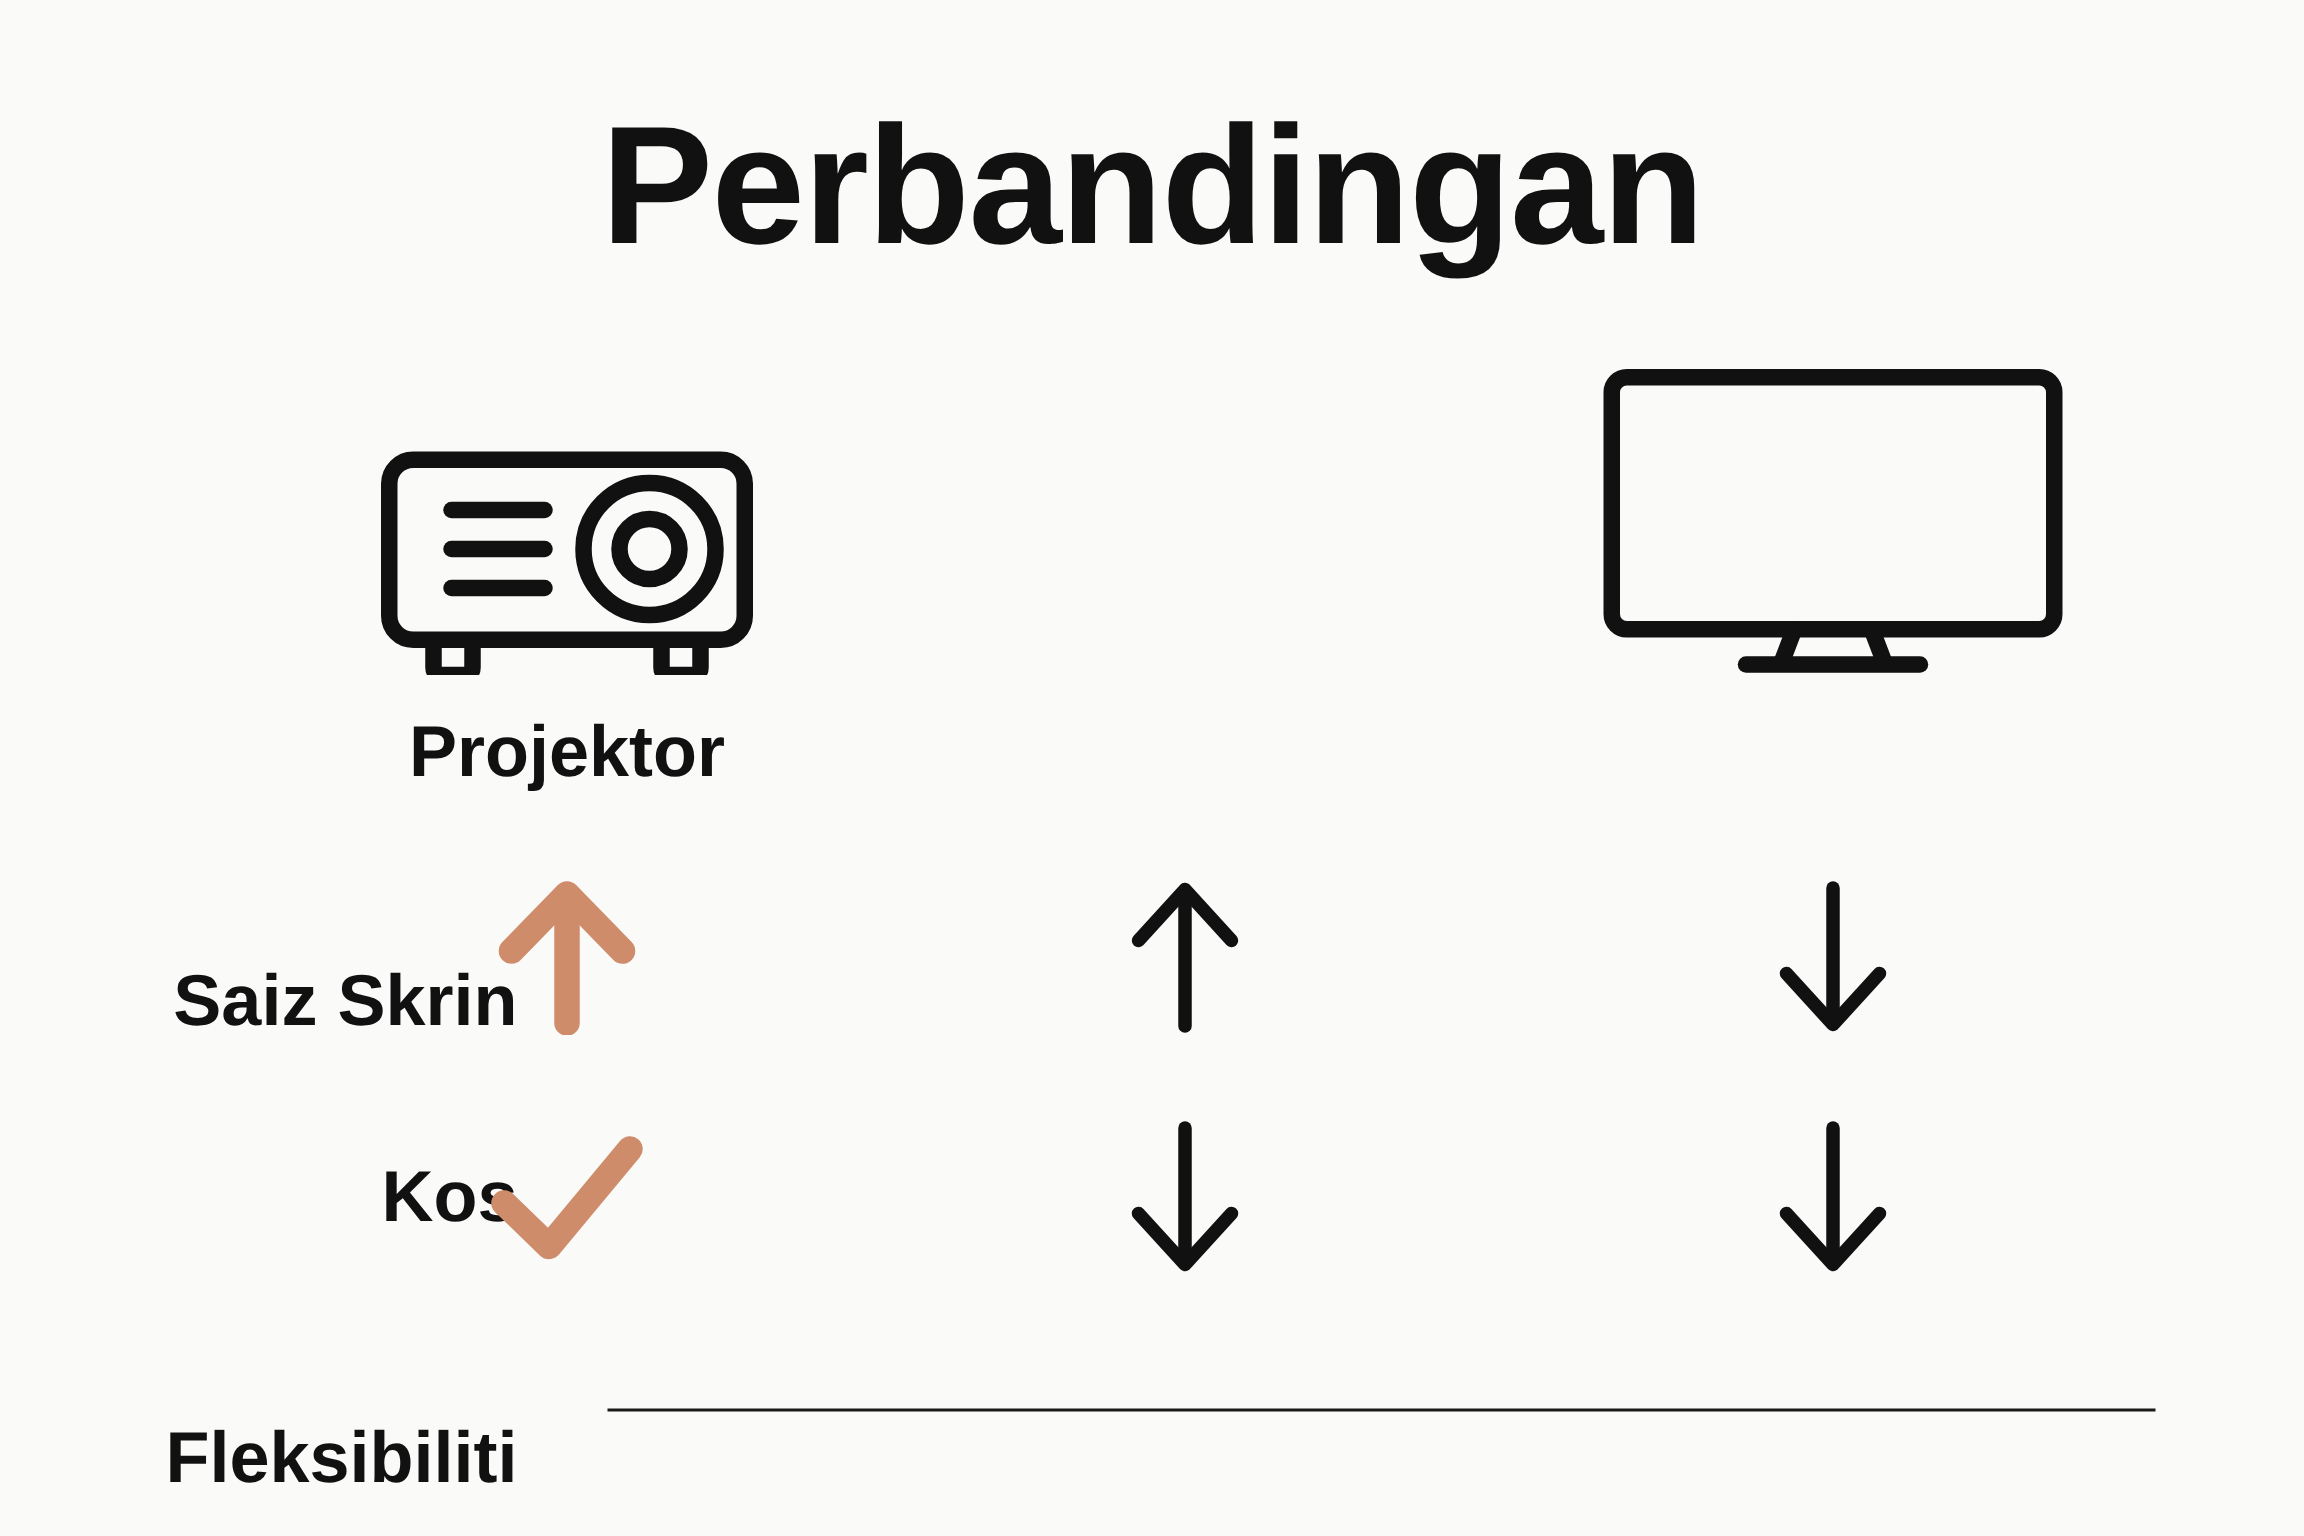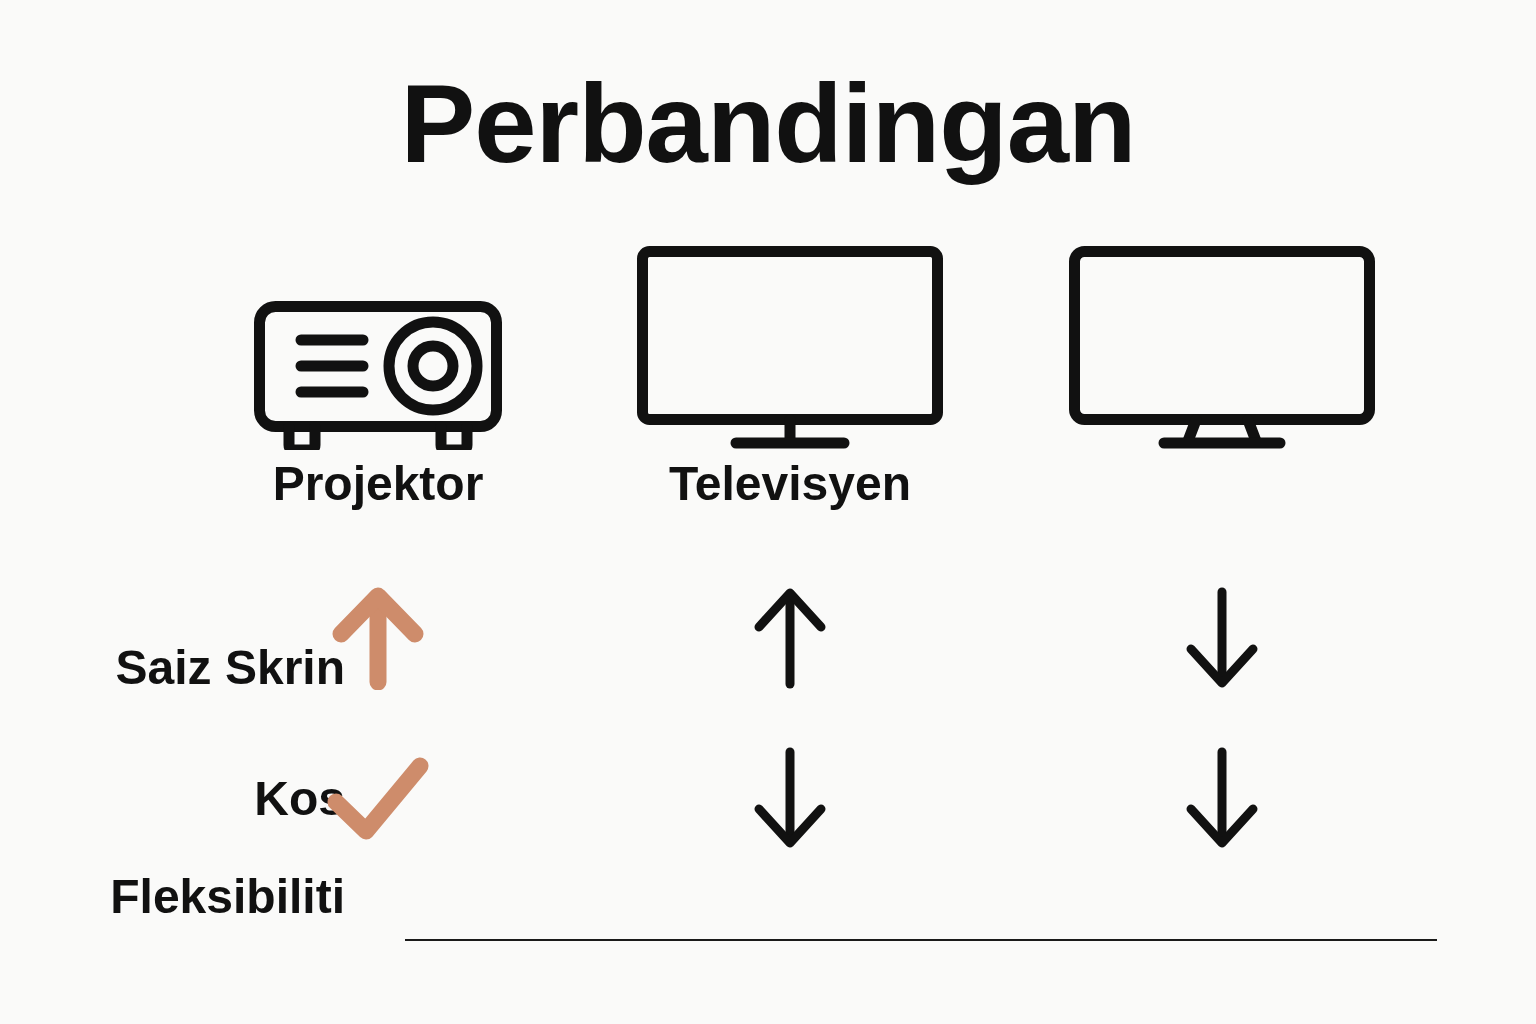--- a/index.html
+++ b/index.html
@@ -57,7 +57,7 @@
   .icon-slot svg { display: block; }
 
   .device-label {
-    margin-top: 10px;
+    margin-top: 28px;
     font-size: 48px;
     font-weight: 700;
     line-height: 1;

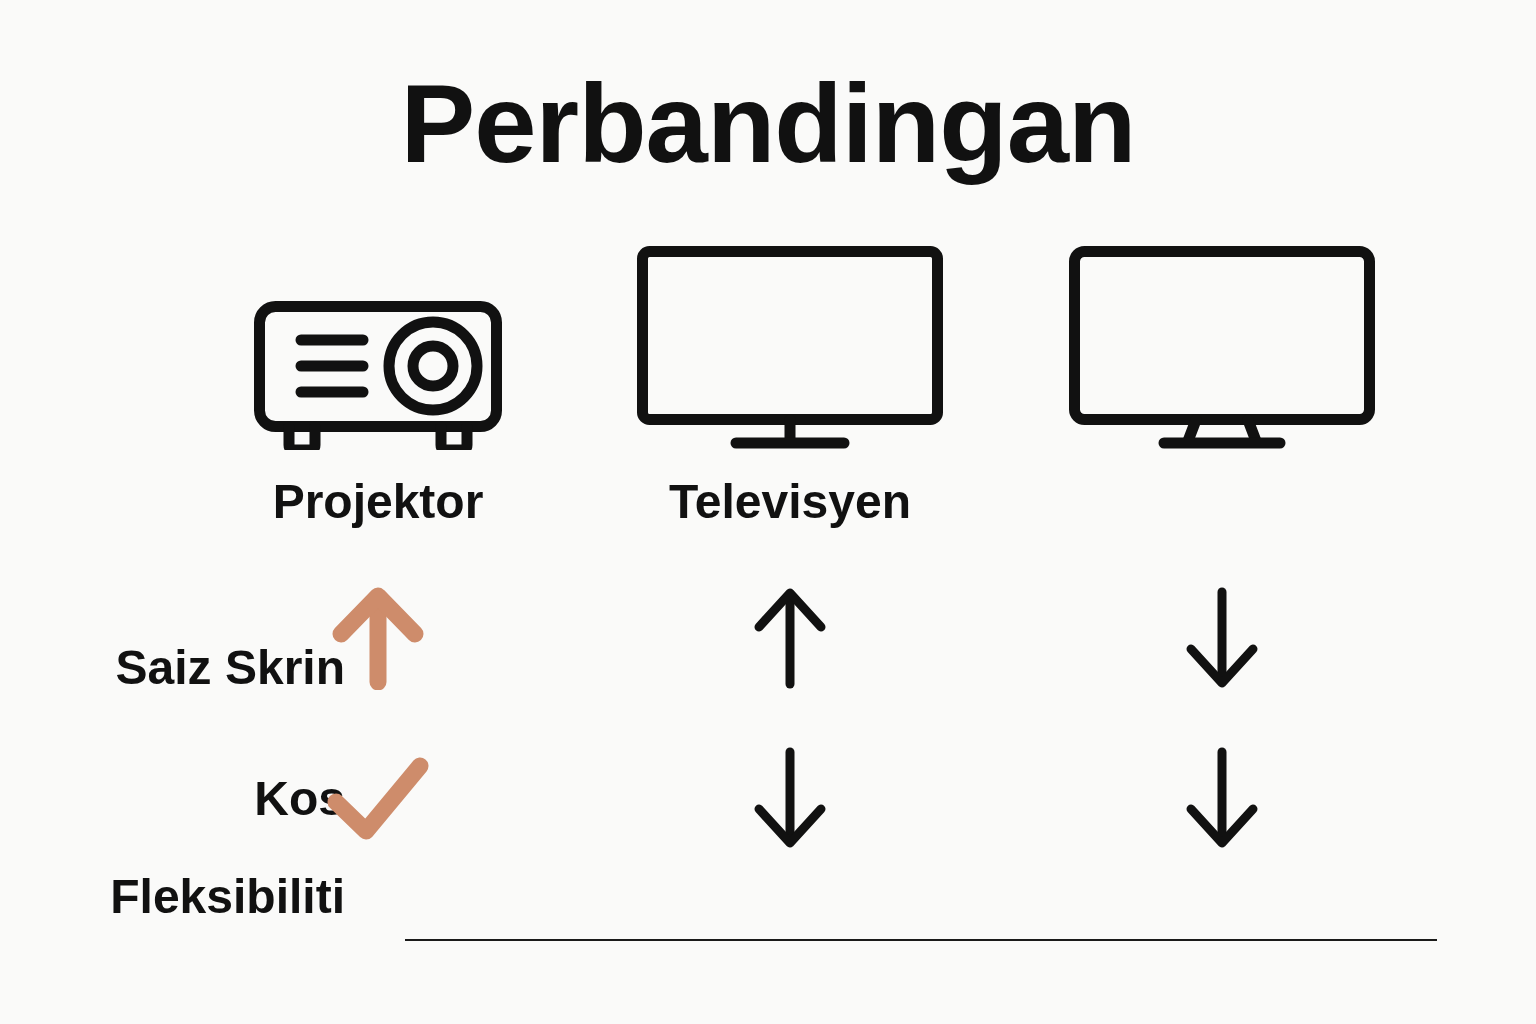--- a/index.html
+++ b/index.html
@@ -132,16 +132,6 @@
     <div class="device-label">Projektor</div>
   </div>
 
-  <div class="device-col" id="col-television">
-    <div class="icon-slot">
-      <svg width="308" height="205" viewBox="0 0 308 205" fill="none" stroke="#111111" stroke-width="11" stroke-linecap="round" stroke-linejoin="round">
-        <rect x="6.5" y="6.5" width="295" height="168" rx="7"></rect>
-        <line x1="154" y1="175" x2="154" y2="197"></line>
-        <line x1="100" y1="198" x2="208" y2="198"></line>
-      </svg>
-    </div>
-    <div class="device-label">Televisyen</div>
-  </div>
 
   <div class="device-col" id="col-monitor">
     <div class="icon-slot">

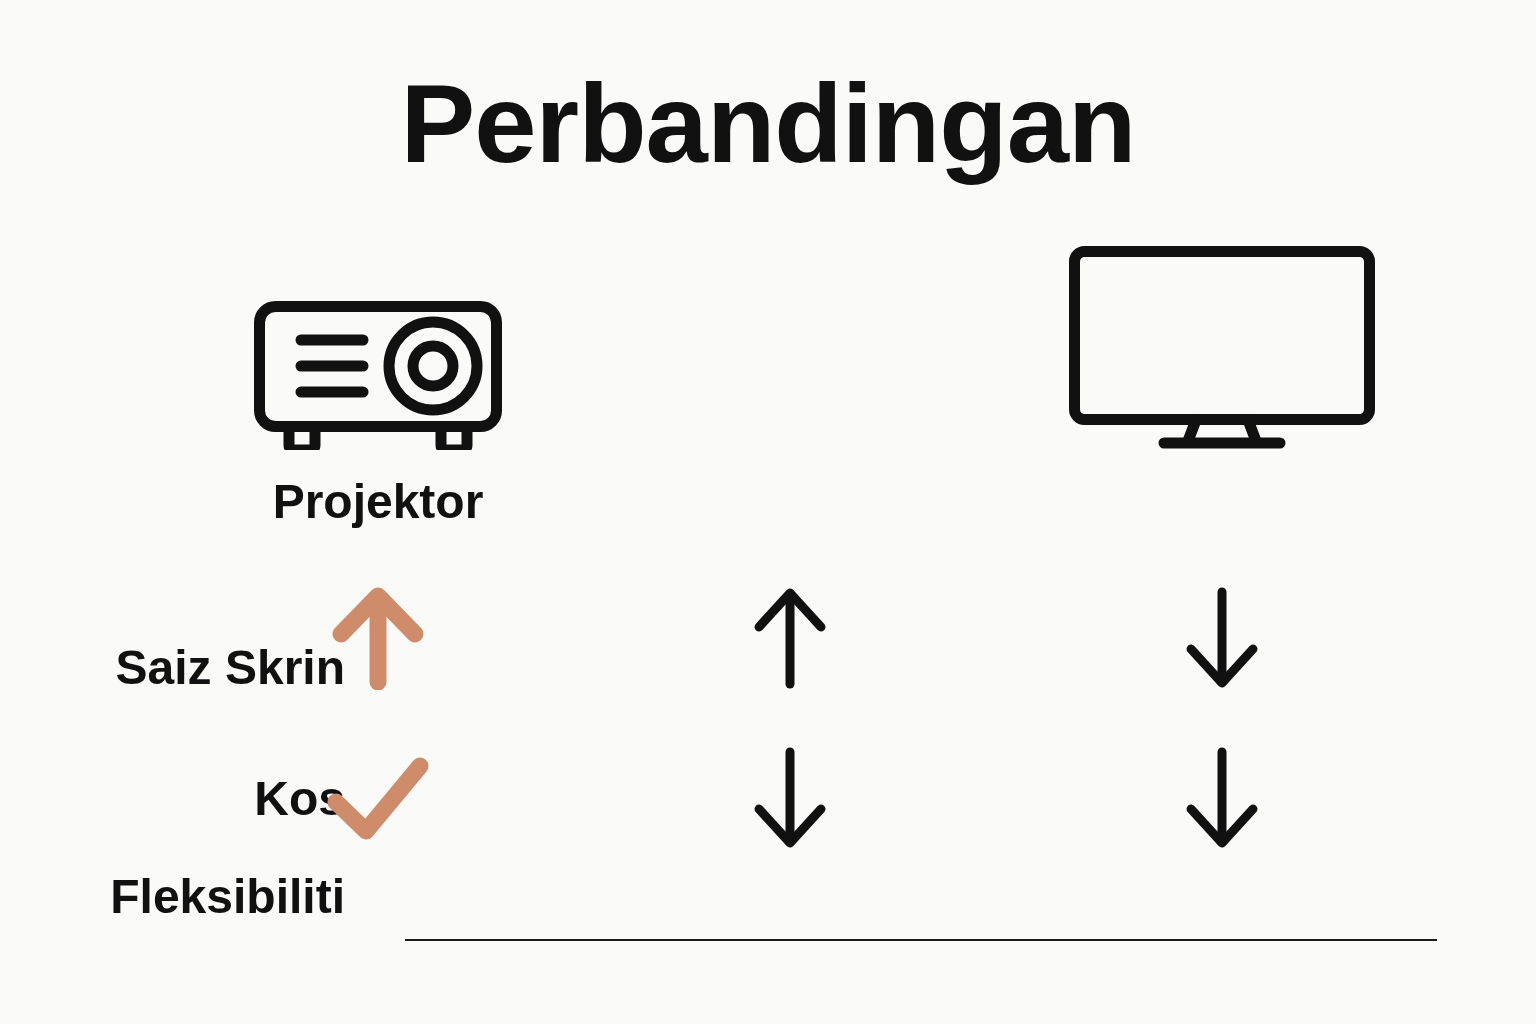--- a/index.html
+++ b/index.html
@@ -79,7 +79,7 @@
   }
   #label-saiz-skrin  { top: 615px; margin-top: 29px; }
   #label-kos         { top: 775px; }
-  #label-fleksibiliti{ top: 873px; }
+  #label-fleksibiliti{ top: 949px; }
 
   
   .cell {

